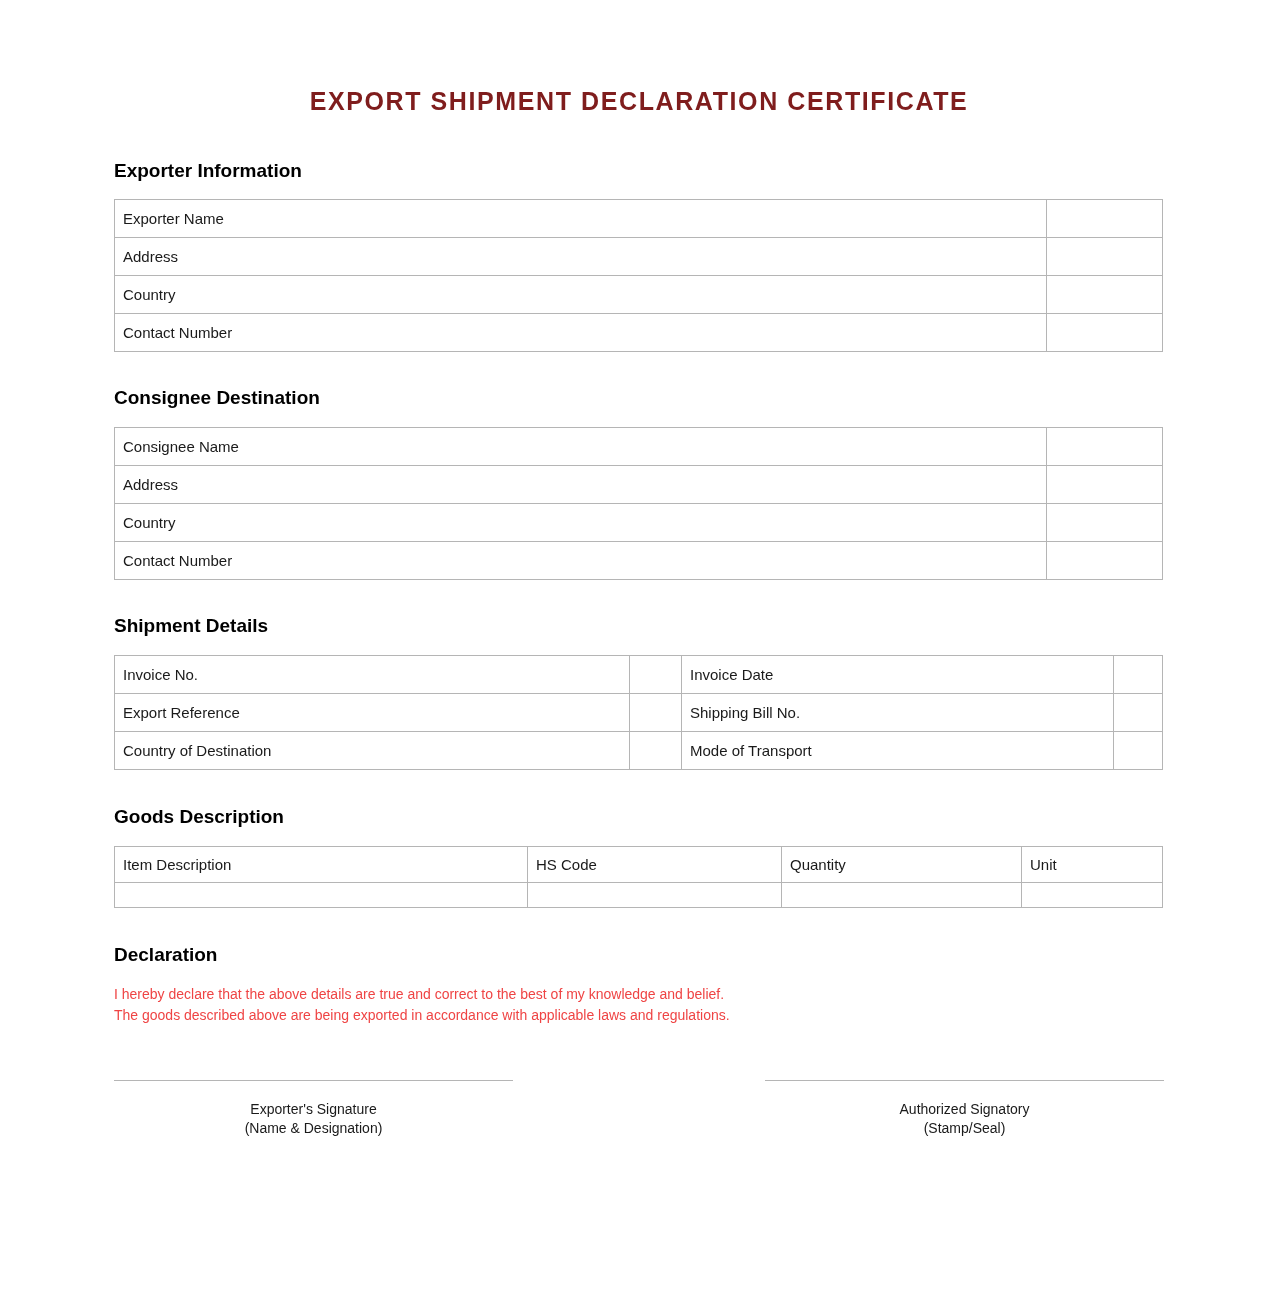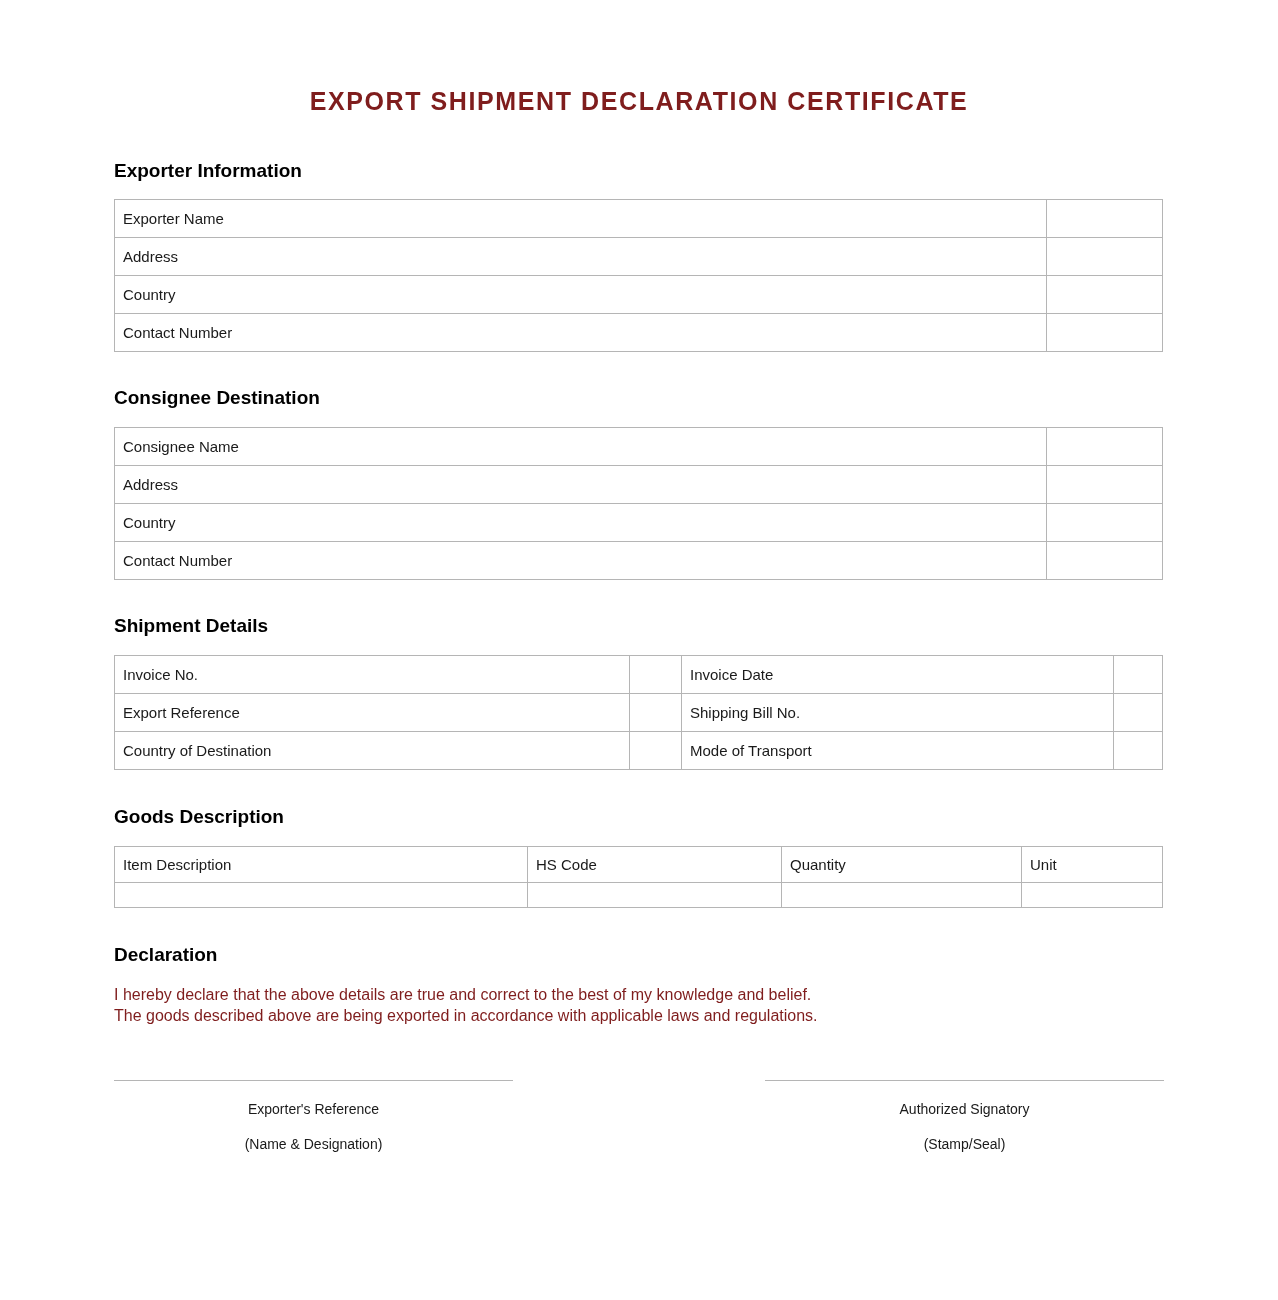--- a/index.html
+++ b/index.html
@@ -86,9 +86,9 @@
 
   .declaration-body {
     margin-top: 18px;
-    font-size: 16px;
+    font-size: 14px;
     line-height: 21px;
-    color: #7f1d1d;
+    color: #ef4444;
   }
   .declaration-body .line { display: block; white-space: nowrap; }
 

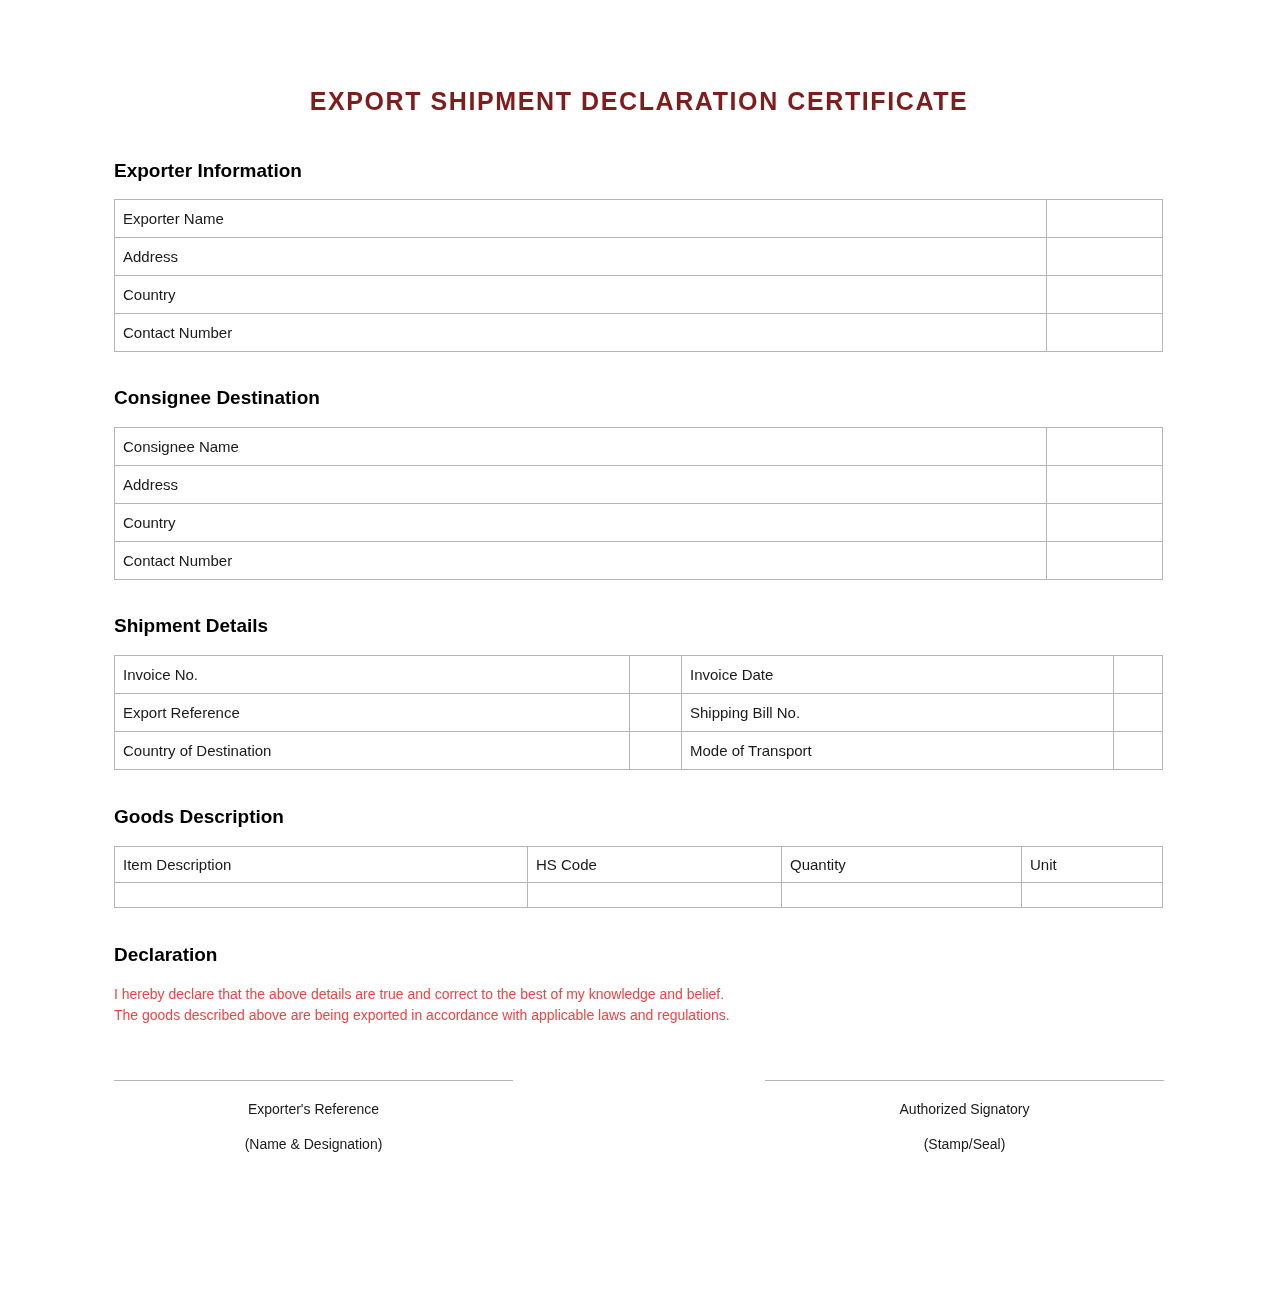--- a/index.html
+++ b/index.html
@@ -250,7 +250,7 @@
     <div class="sig-block">
       <div class="sig-line"></div>
       <div class="sig-caption">
-        <span>Exporter's Reference</span>
+        <span>Exporter's Signature</span>
         <span class="sub">(Name &amp; Designation)</span>
       </div>
     </div>

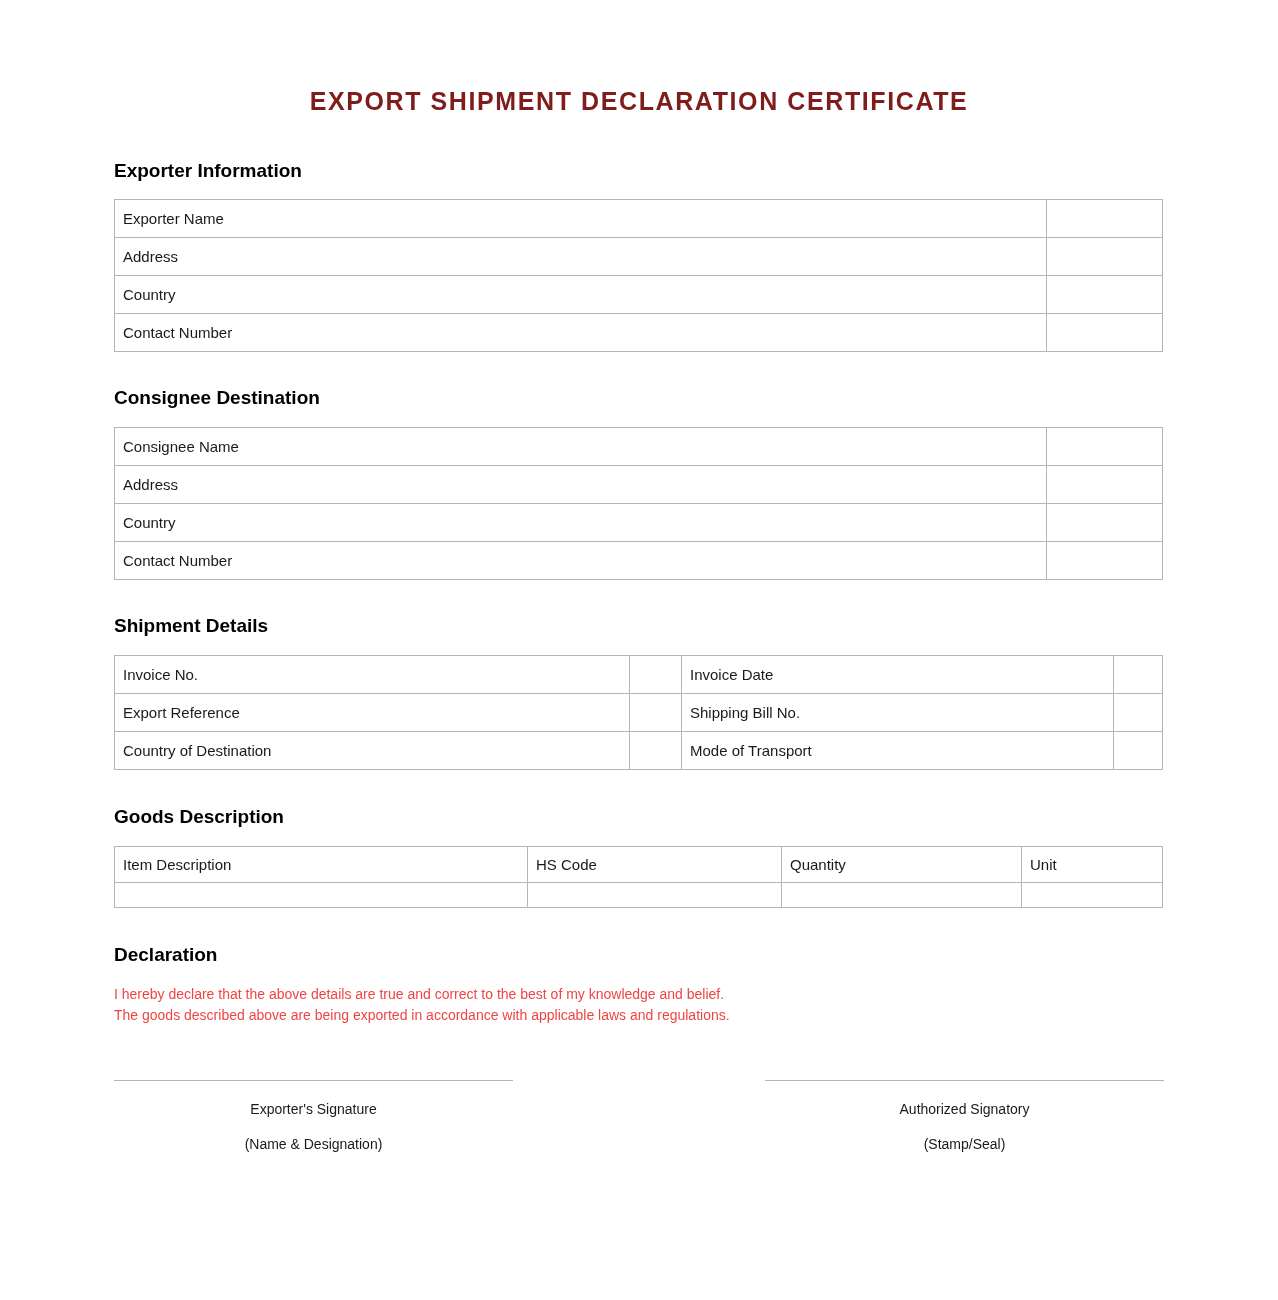--- a/index.html
+++ b/index.html
@@ -113,7 +113,7 @@
     line-height: 19px;
     color: #1a1a1a;
   }
-  .sig-caption .sub { display: block; margin-top: 16px; }
+  .sig-caption .sub { display: block; }
 </style>
 </head>
 <body>

